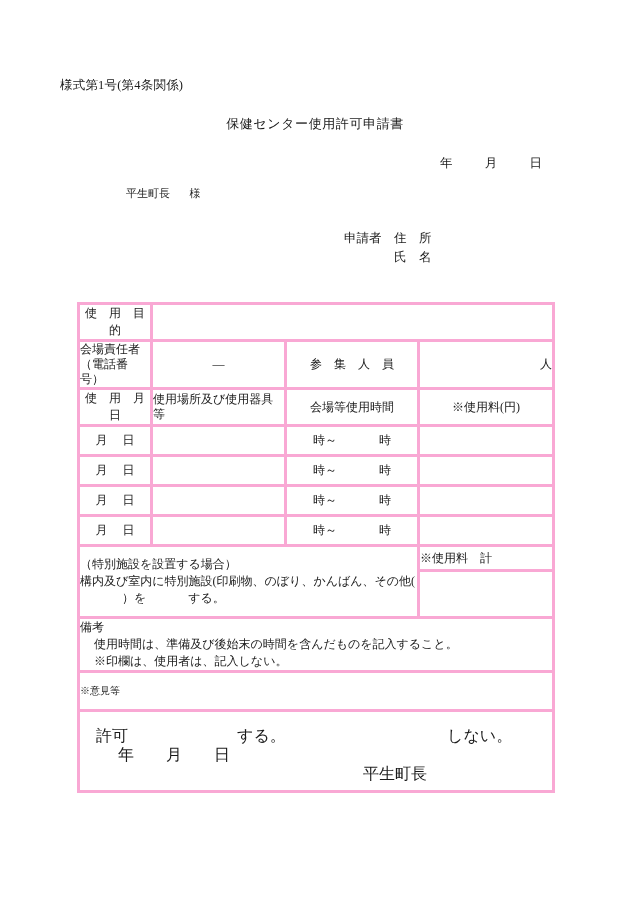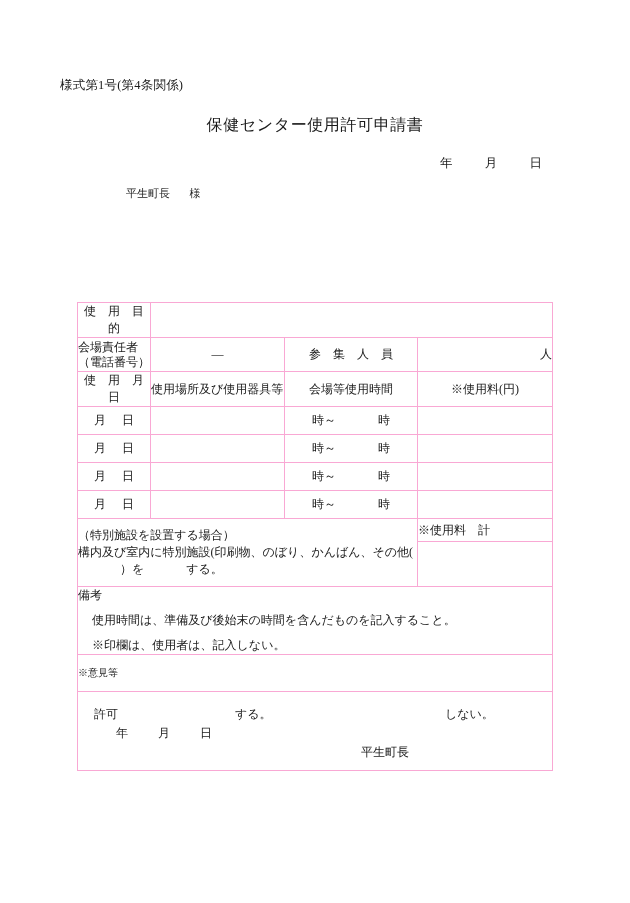--- a/index.html
+++ b/index.html
@@ -35,7 +35,7 @@
     right: 0;
     top: 115px;
     text-align: center;
-    font-size: 16px;
+    font-size: 13px;
     letter-spacing: 0.6px;
   }
   .date-line {

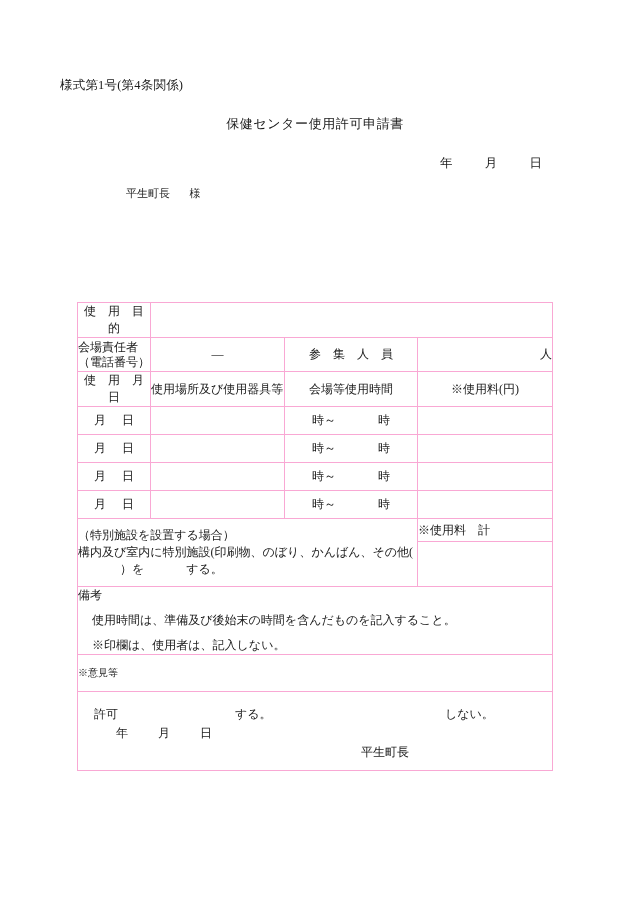--- a/index.html
+++ b/index.html
@@ -197,6 +197,14 @@
     <span>様</span>
   </div>
 
+  <div class="applicant">
+    <div>
+      <span class="lbl">申請者</span><span class="fld">住　所</span>
+    </div>
+    <div>
+      <span class="lbl"></span><span class="fld">氏　名</span>
+    </div>
+  </div>
 
 
   <table class="form-table">

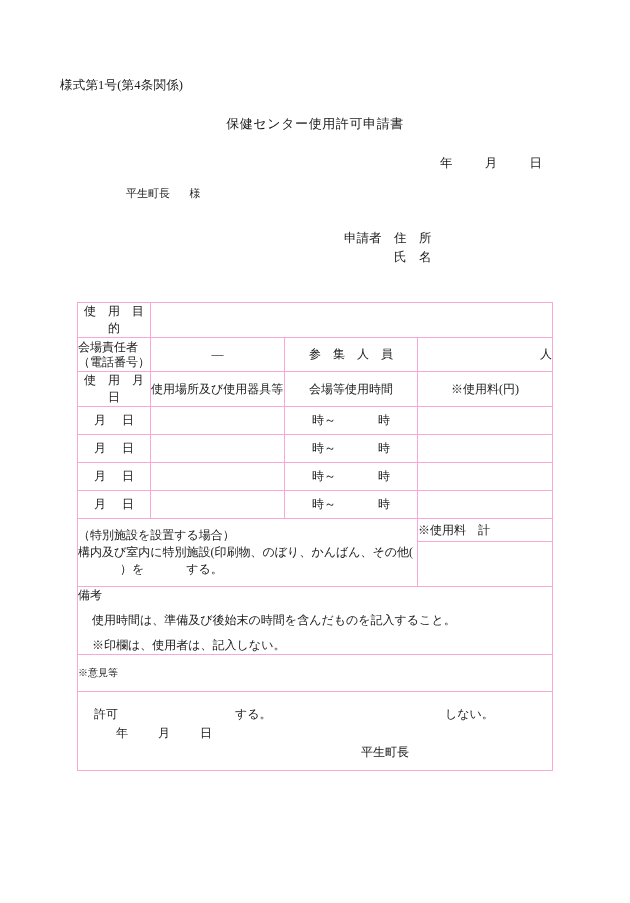--- a/index.html
+++ b/index.html
@@ -86,7 +86,7 @@
     font-size: 12px;
   }
   .form-table td {
-    border: 1px solid #f9a8d4;
+    border: 3px solid #f9a8d4;
     padding: 0;
     vertical-align: middle;
     background: #fff;

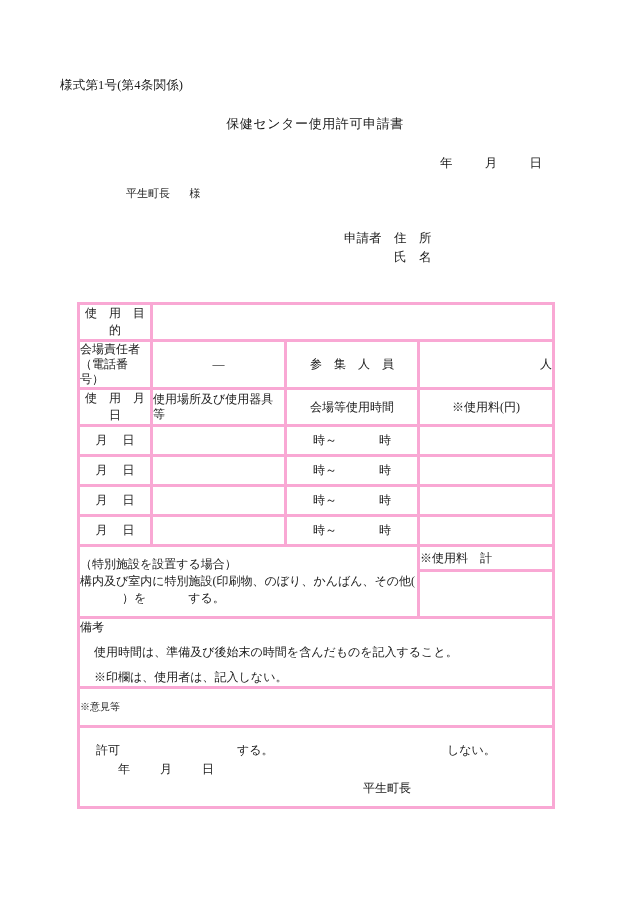--- a/index.html
+++ b/index.html
@@ -138,7 +138,7 @@
     line-height: 17px;
     font-size: 12px;
   }
-  .remarks-cell .note { padding-left: 14px; display: block; margin-top: 8px; }
+  .remarks-cell .note { padding-left: 14px; display: block; }
 
   .opinion-cell {
     padding: 14px 8px 8px 8px;

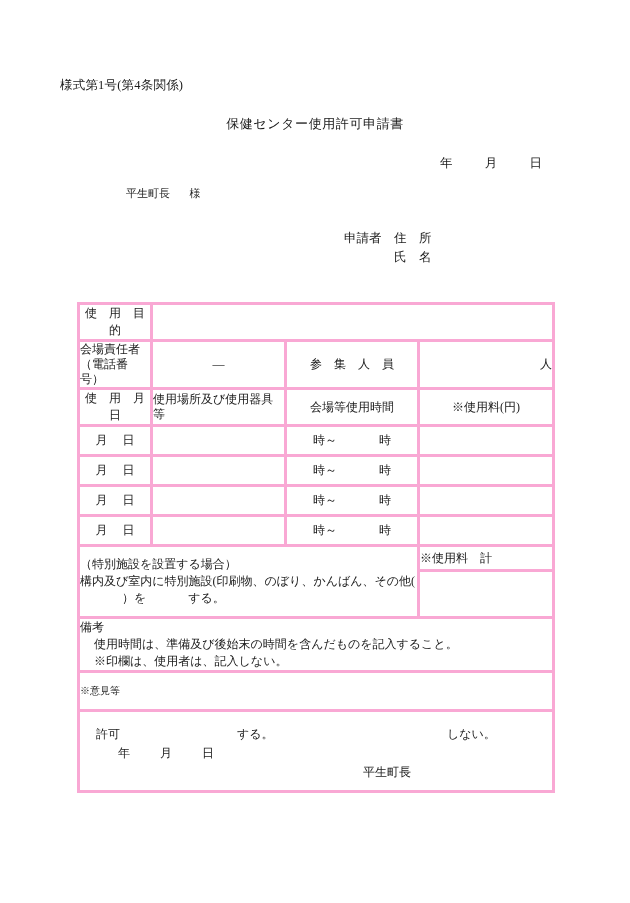--- a/index.html
+++ b/index.html
@@ -150,7 +150,7 @@
   .approval-cell {
     position: relative;
     height: 78px;
-    font-size: 12px;
+    font-size: 16px;
   }
   .ap-line1 {
     position: absolute;

